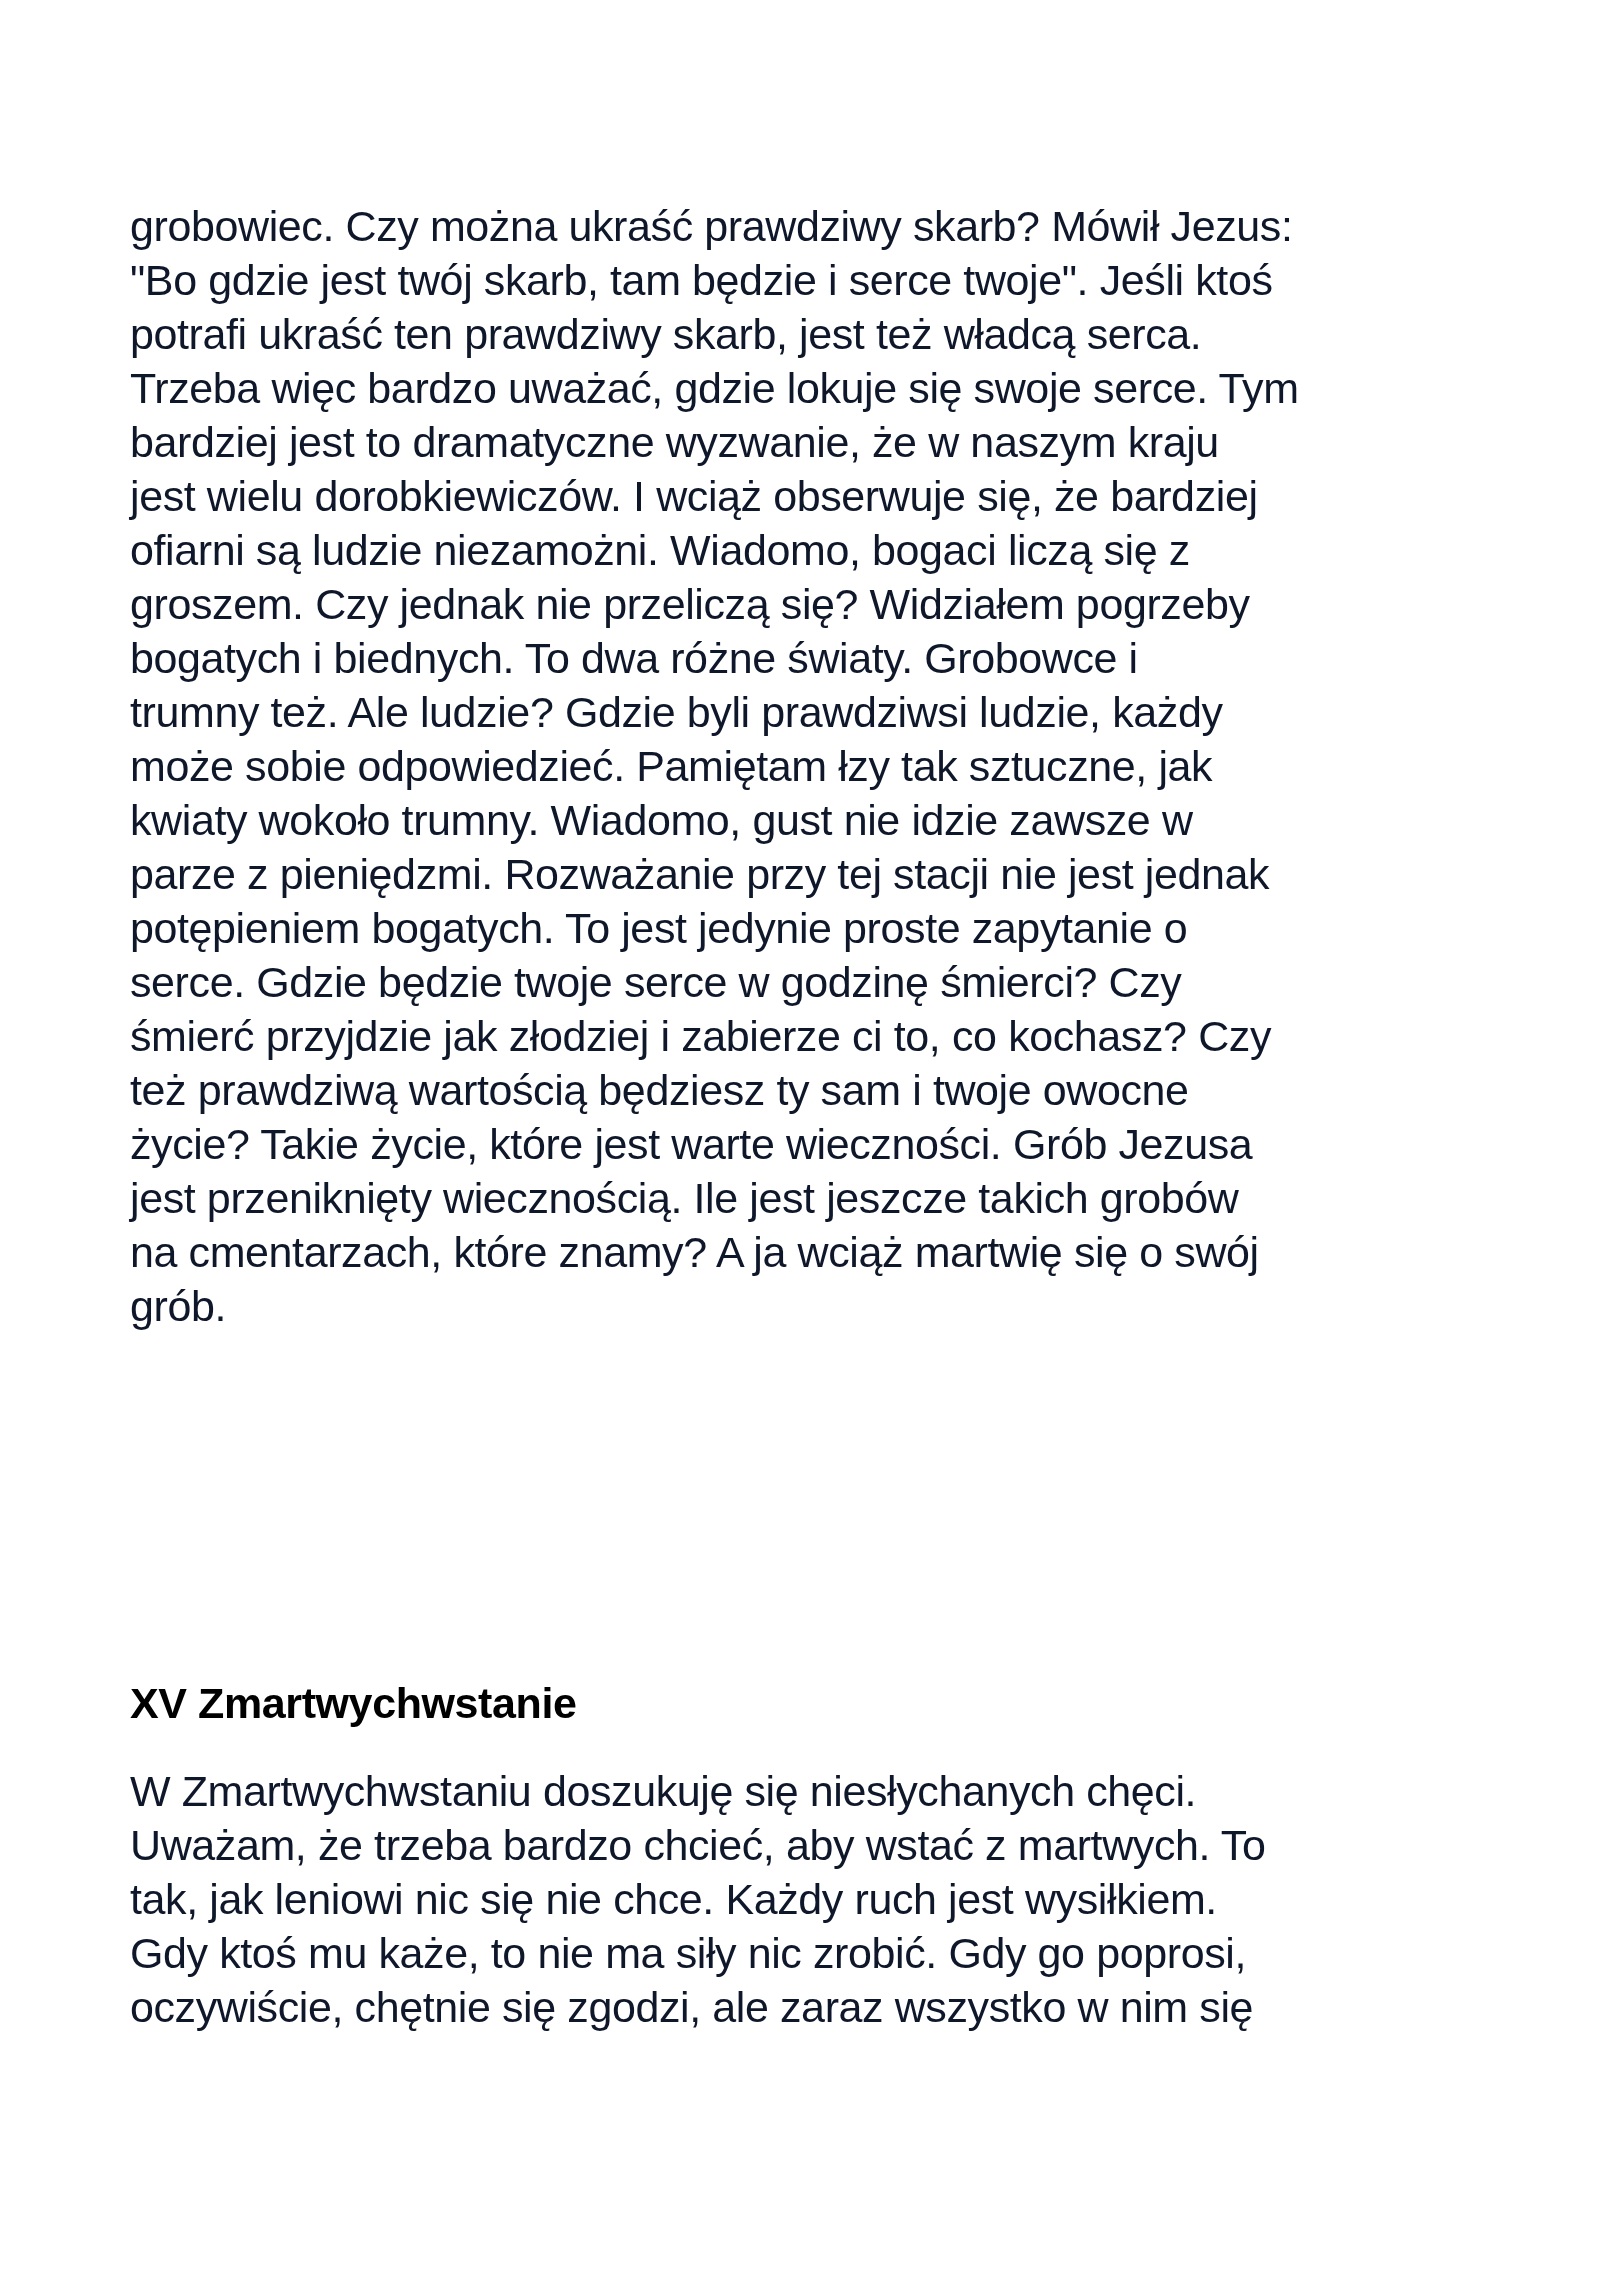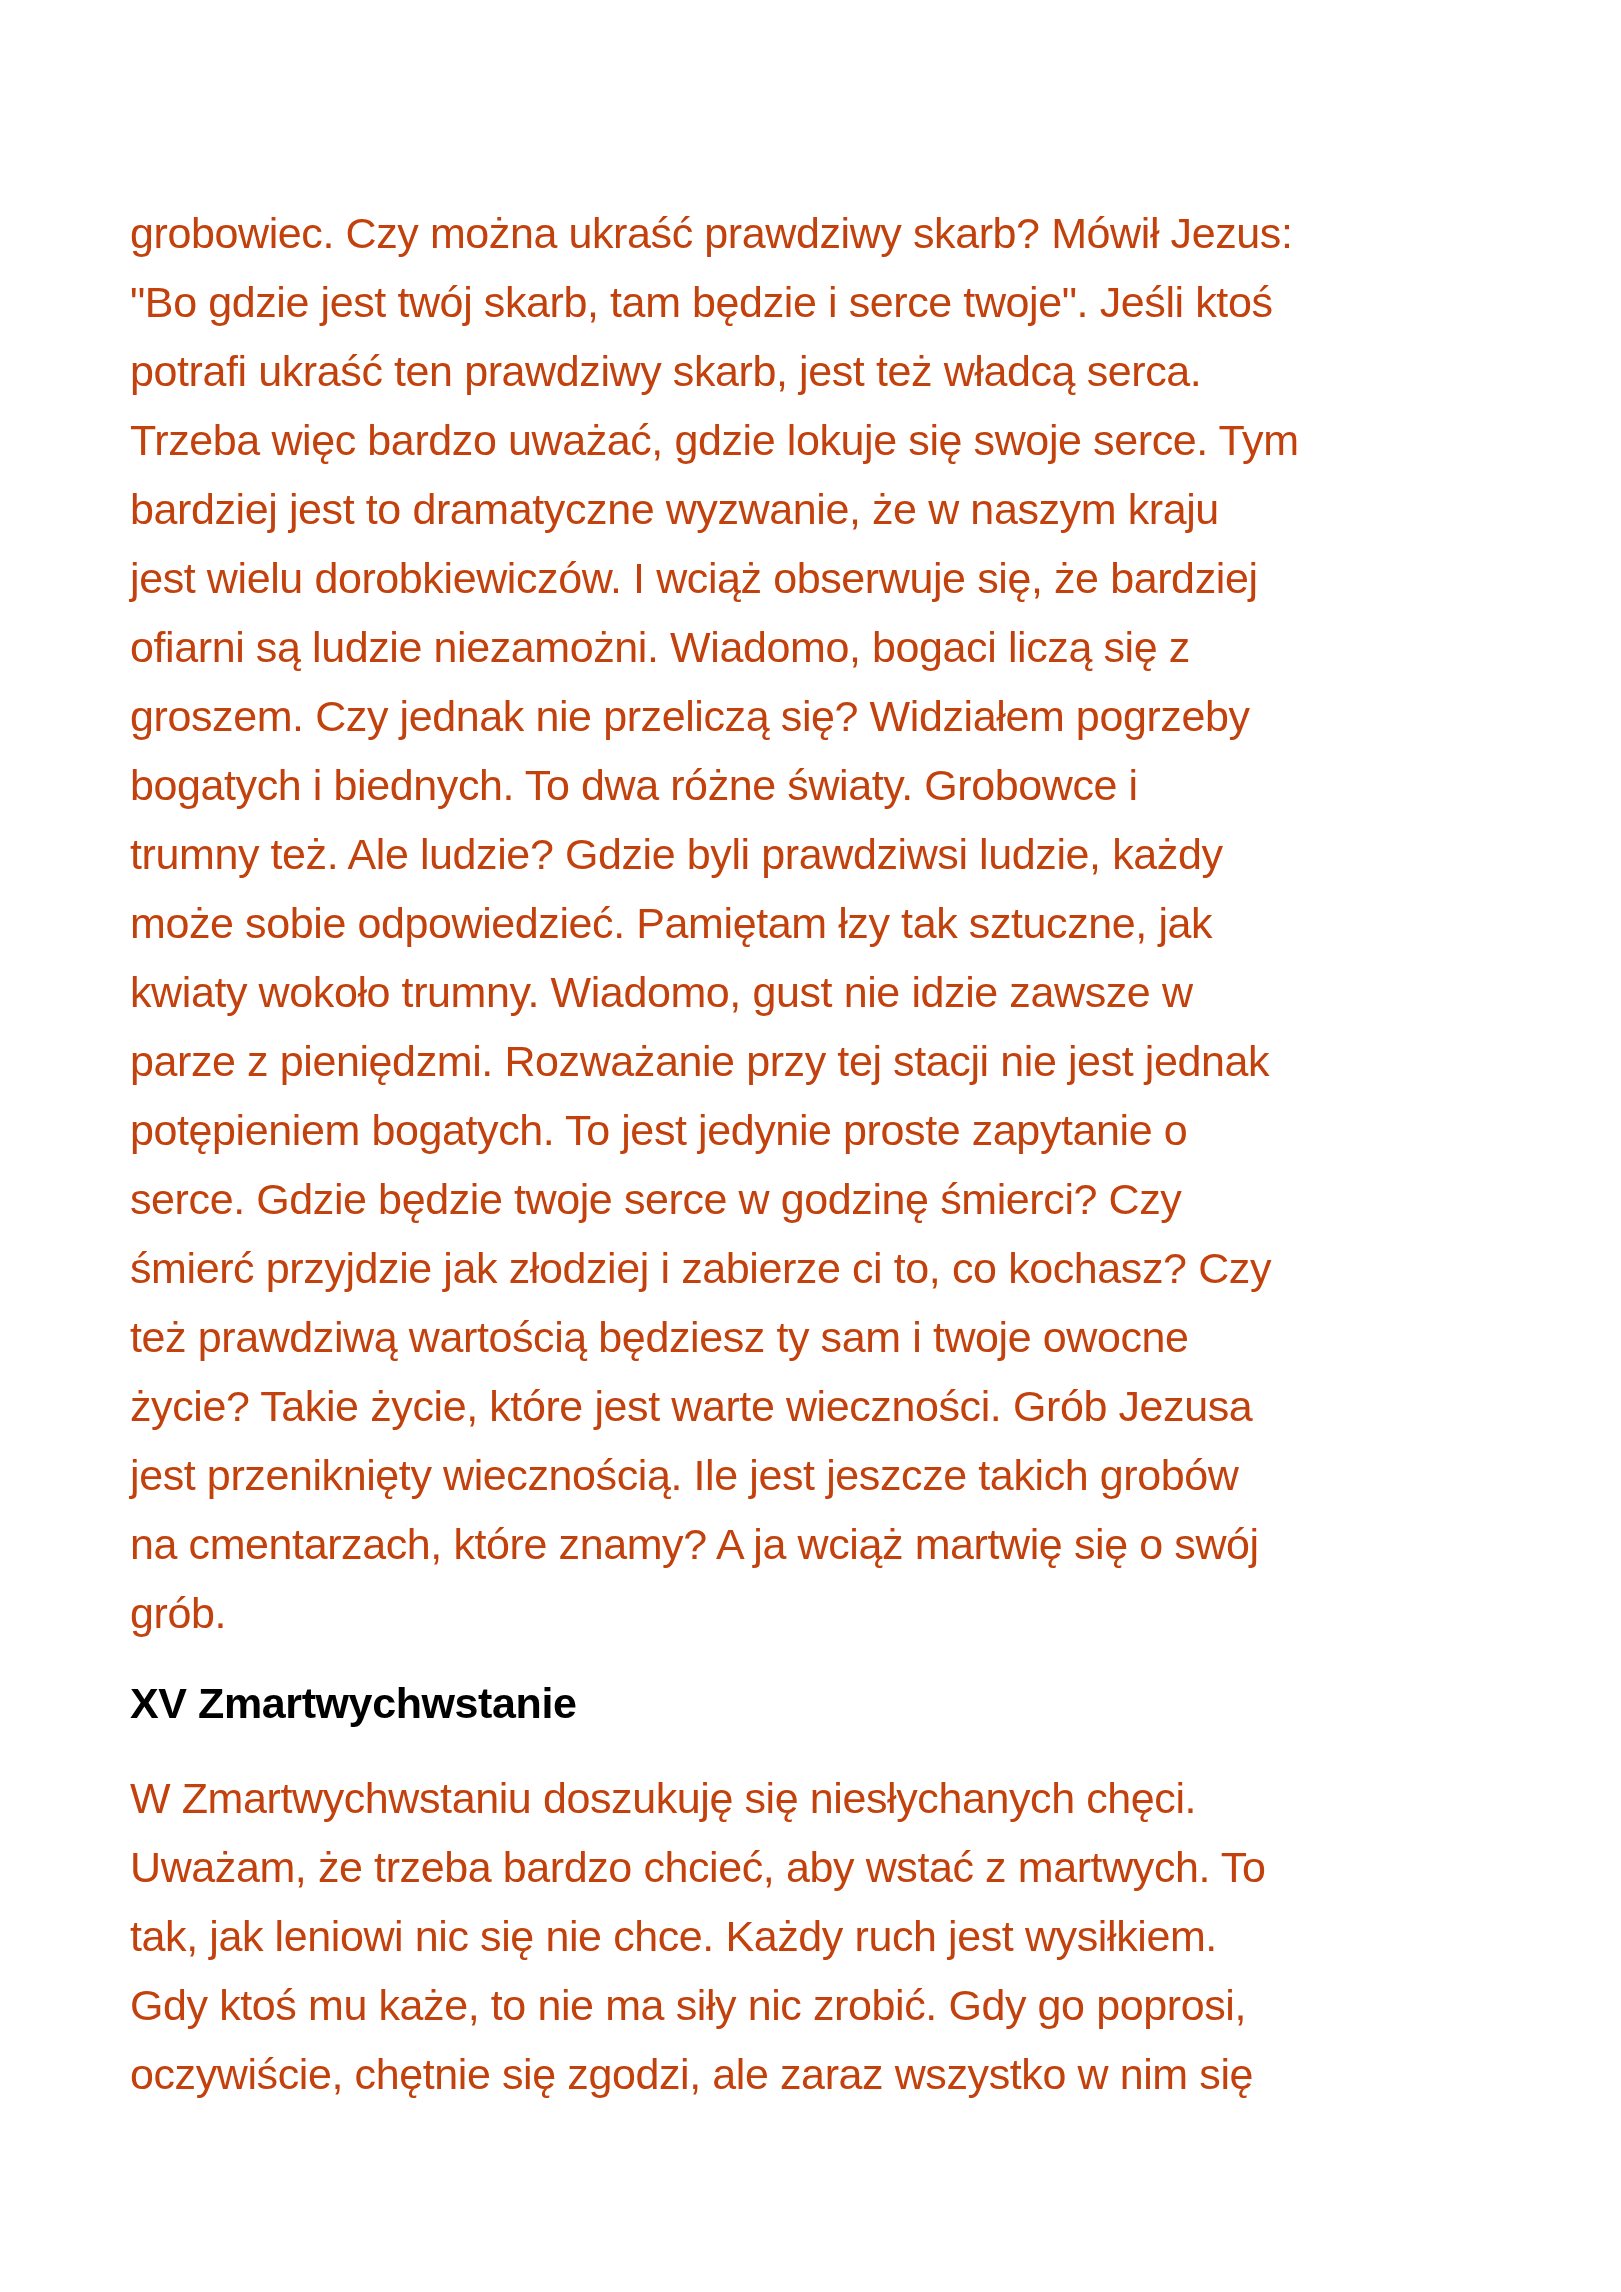--- a/index.html
+++ b/index.html
@@ -29,10 +29,10 @@
   }
   .para {
     font-size: 43px;
-    line-height: 69px;
+    line-height: 54px;
     letter-spacing: -0.4px;
     white-space: pre-line;
-    color: #c2410c;
+    color: #0f172a;
   }
   .para-1 { top: 199px; }
   .para-2 { top: 1764px; }

